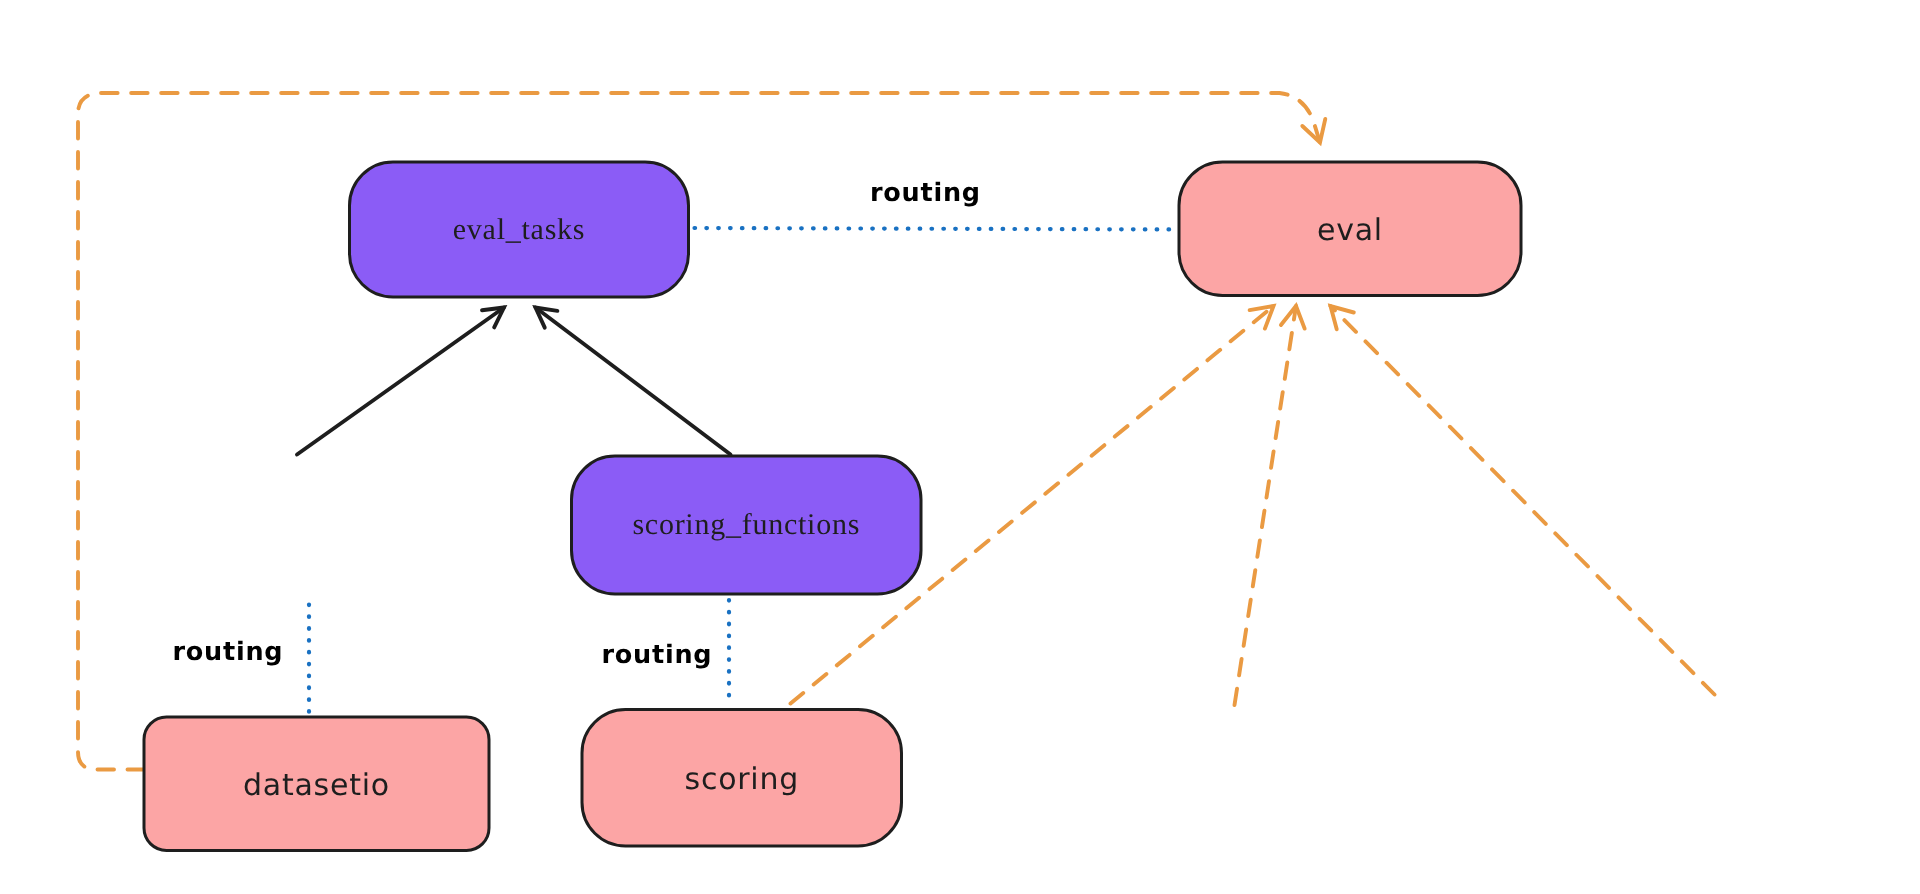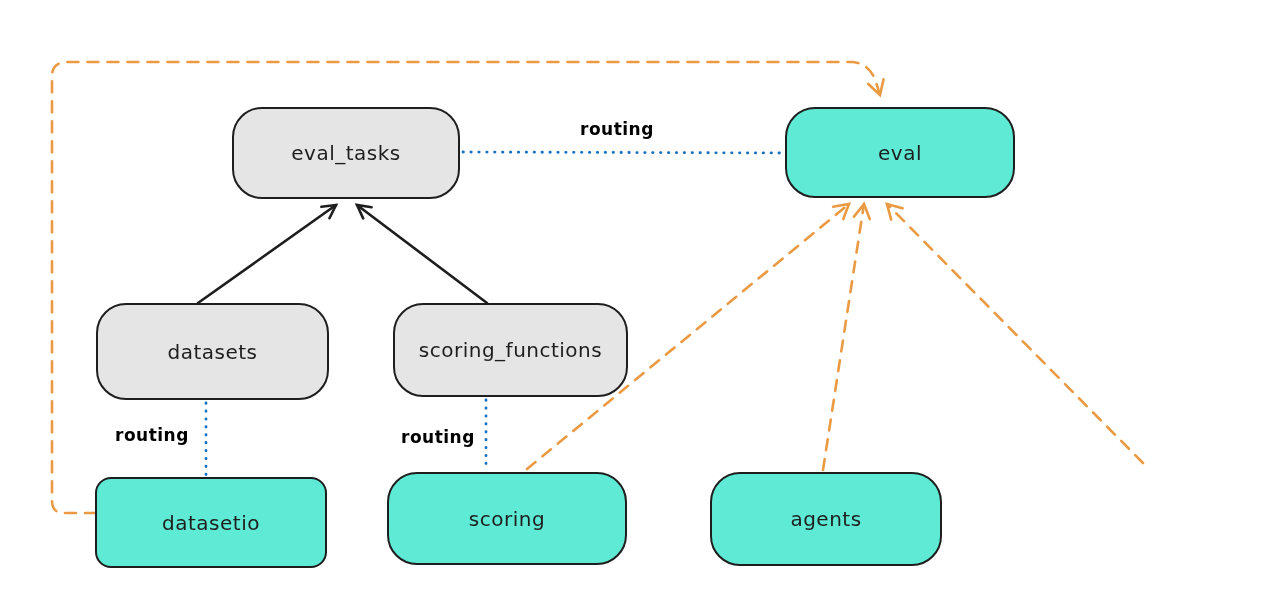--- a/index.html
+++ b/index.html
@@ -12,7 +12,7 @@
   .node{position:absolute;display:flex;align-items:center;justify-content:center;
         border:2.6px solid #1e1e1e;border-radius:30px;box-sizing:border-box;
         font-size:20px;color:#1e1e1e;letter-spacing:0.5px;}
-  .node.blue{background:#e5e5e5;}
+  .node.blue{background:#8b5cf6;font-family:Liberation Serif, serif;}
   .node.green{background:#5eead4;}
   .edge-label{position:absolute;color:#000000;font-size:17px;font-weight:700;
               letter-spacing:0.5px;white-space:nowrap;}

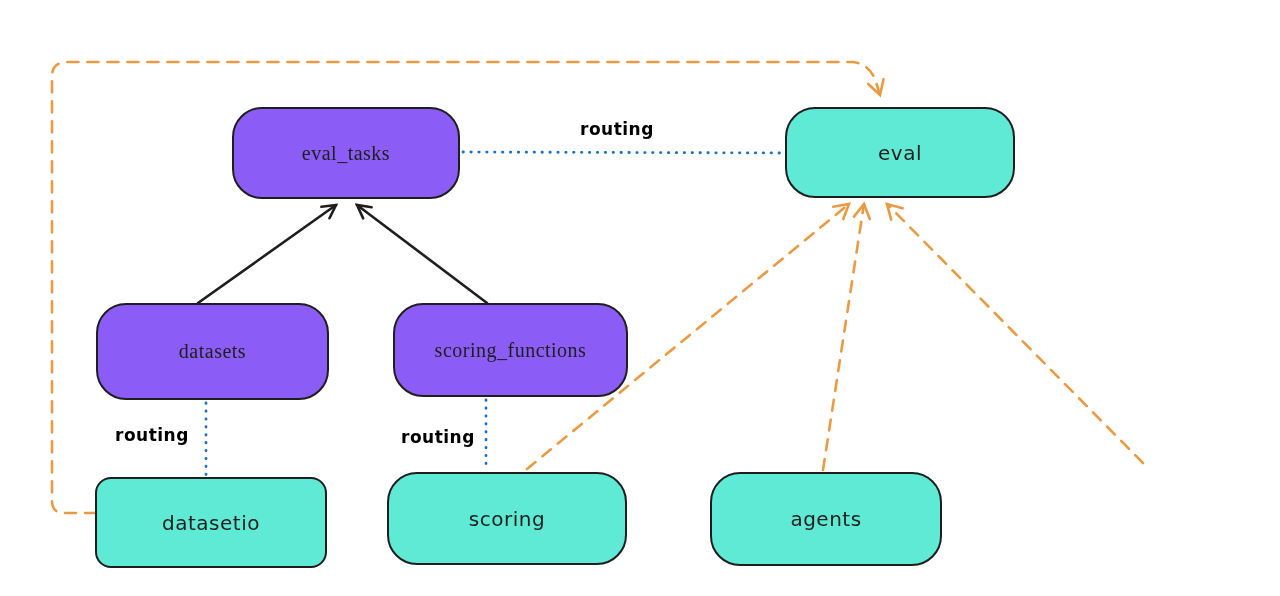--- a/index.html
+++ b/index.html
@@ -13,7 +13,7 @@
         border:2.6px solid #1e1e1e;border-radius:30px;box-sizing:border-box;
         font-size:20px;color:#1e1e1e;letter-spacing:0.5px;}
   .node.blue{background:#8b5cf6;font-family:Liberation Serif, serif;}
-  .node.green{background:#5eead4;}
+  .node.green{background:#fca5a5;}
   .edge-label{position:absolute;color:#000000;font-size:17px;font-weight:700;
               letter-spacing:0.5px;white-space:nowrap;}
 </style>

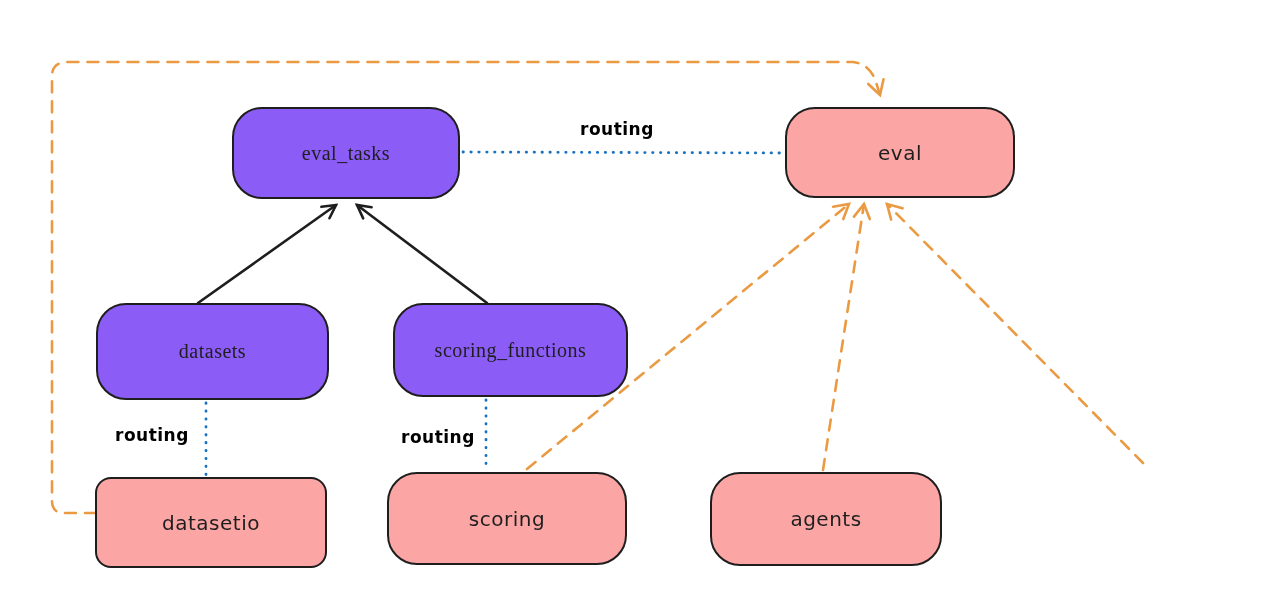--- a/index.html
+++ b/index.html
@@ -54,9 +54,6 @@
     <span>eval</span>
   </div>
 
-  <div class="node blue" style="left:96px;top:303px;width:233px;height:97px;">
-    <span>datasets</span>
-  </div>
 
   <div class="node blue" style="left:380px;top:303px;width:235px;height:94px;margin-left:13px;">
     <span>scoring_functions</span>

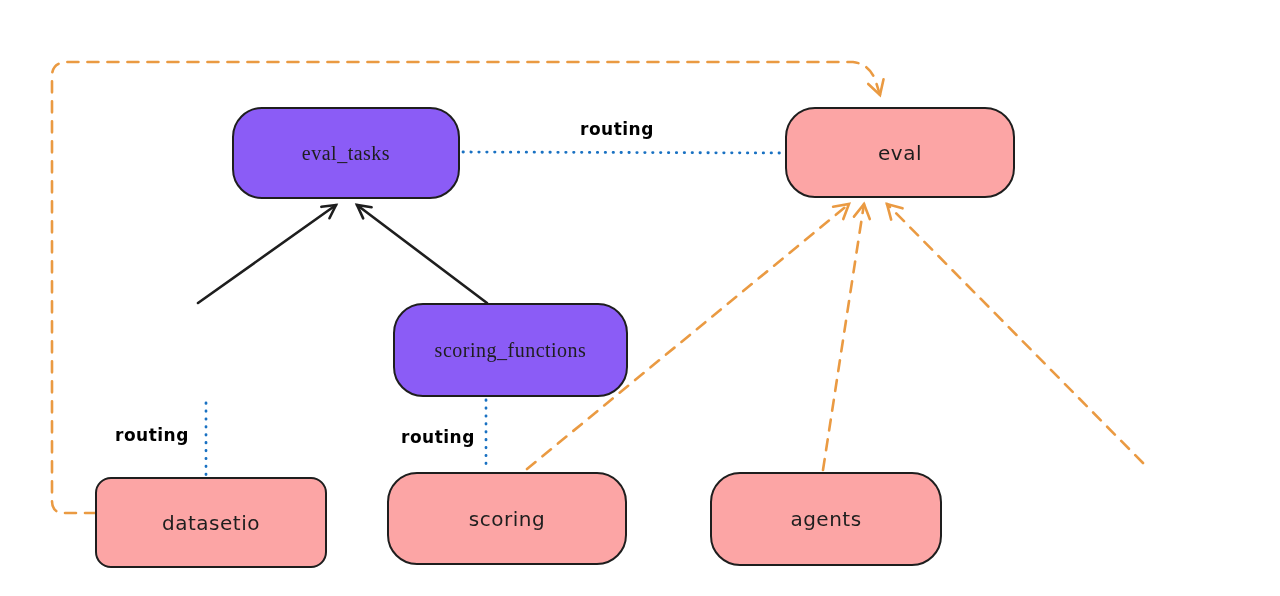--- a/index.html
+++ b/index.html
@@ -55,7 +55,7 @@
   </div>
 
 
-  <div class="node blue" style="left:380px;top:303px;width:235px;height:94px;margin-left:13px;">
+  <div class="node blue" style="left:380px;top:303px;width:235px;height:94px;">
     <span>scoring_functions</span>
   </div>
 

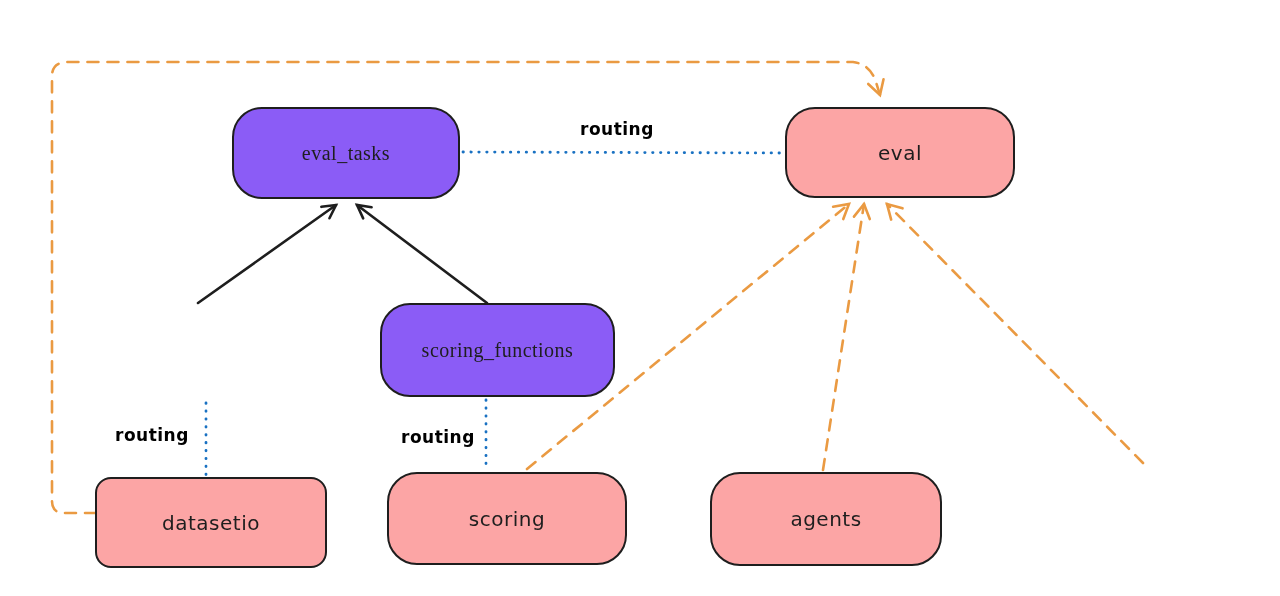--- a/index.html
+++ b/index.html
@@ -63,7 +63,7 @@
     <span>datasetio</span>
   </div>
 
-  <div class="node green" style="left:387px;top:472px;width:240px;height:93px;align-items:center;">
+  <div class="node green" style="left:387px;top:472px;width:215px;height:93px;align-items:center;">
     <span>scoring</span>
   </div>
 

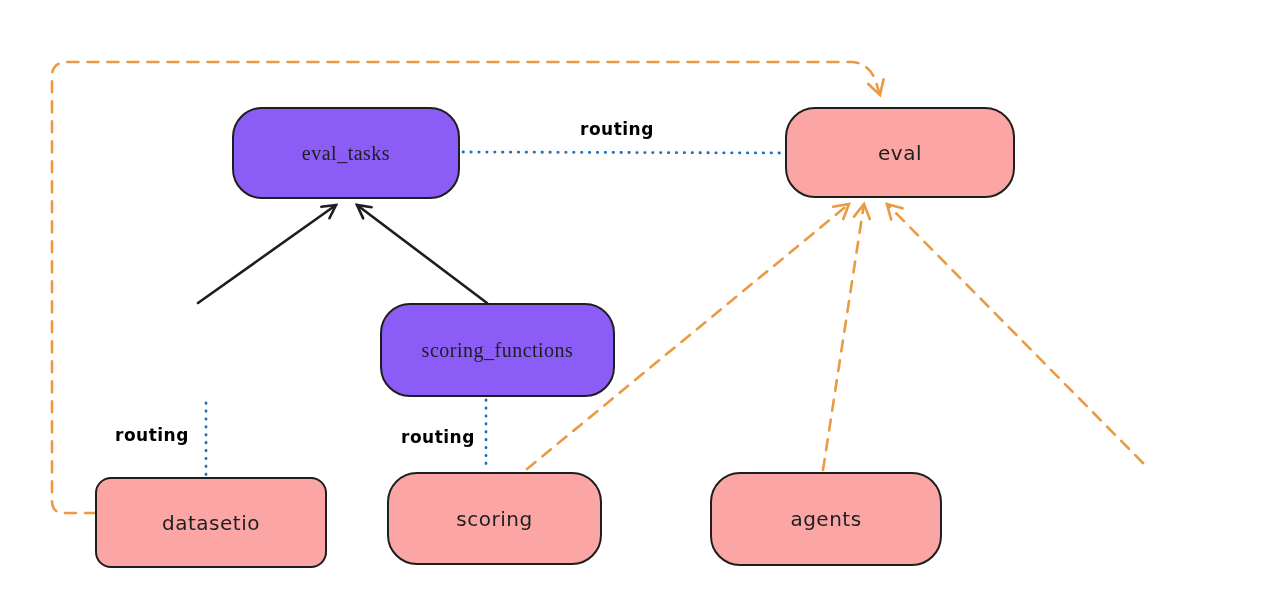--- a/index.html
+++ b/index.html
@@ -67,9 +67,6 @@
     <span>scoring</span>
   </div>
 
-  <div class="node green" style="left:710px;top:472px;width:232px;height:94px;">
-    <span>agents</span>
-  </div>
 
 
   <div class="edge-label" style="left:580px;top:119px;">routing</div>

